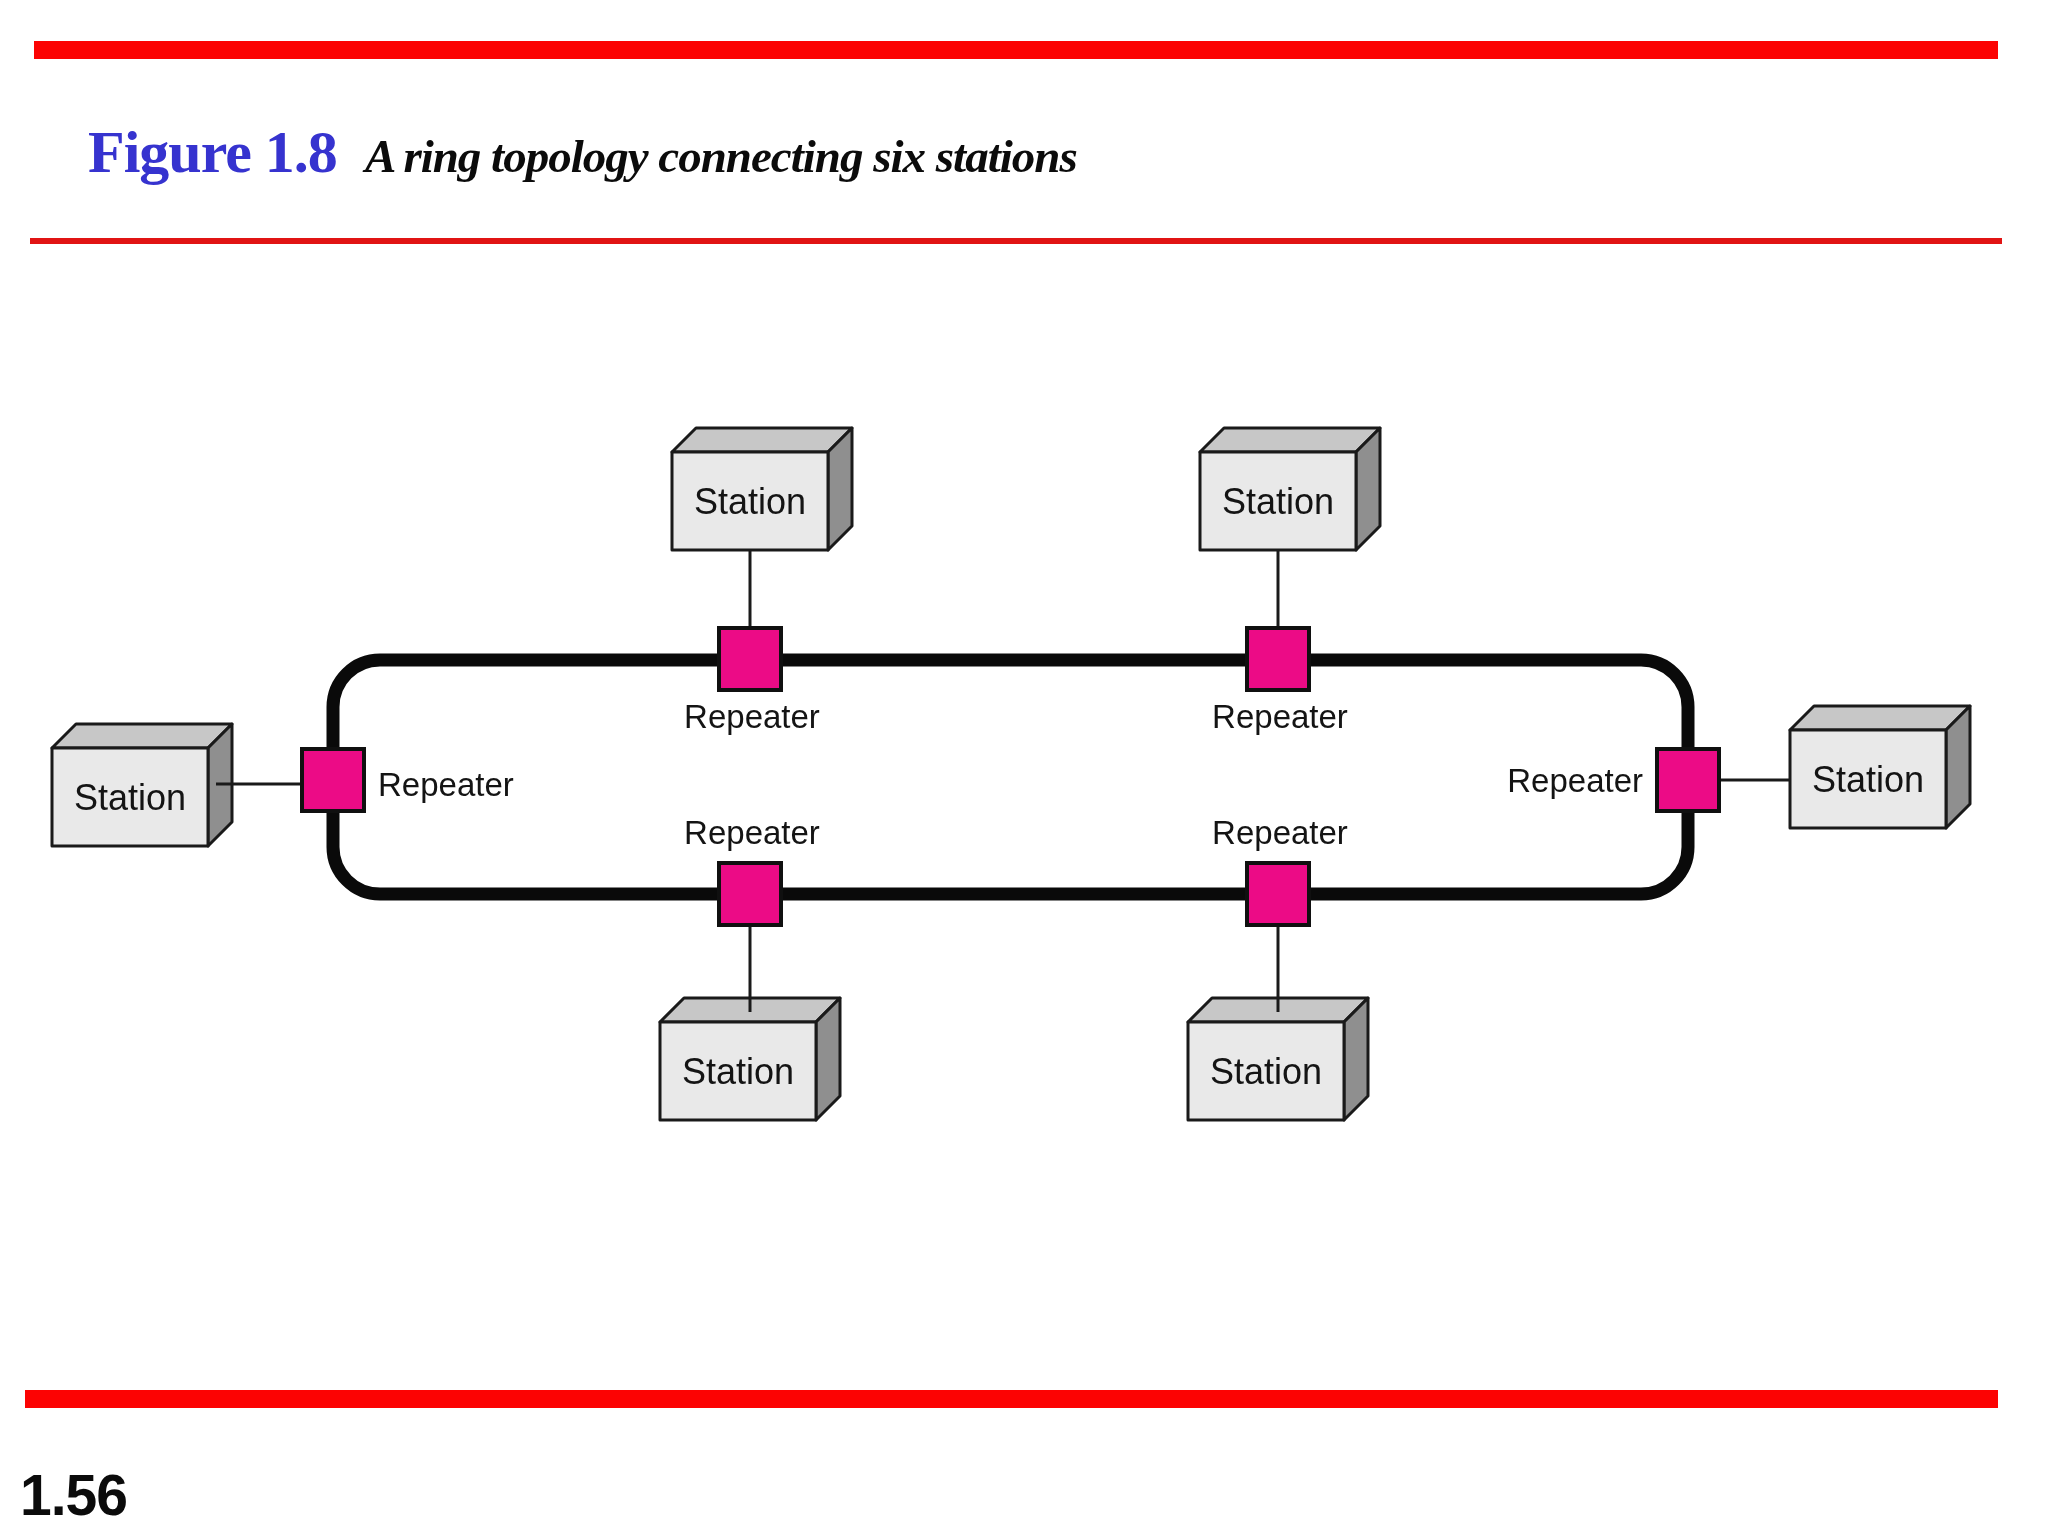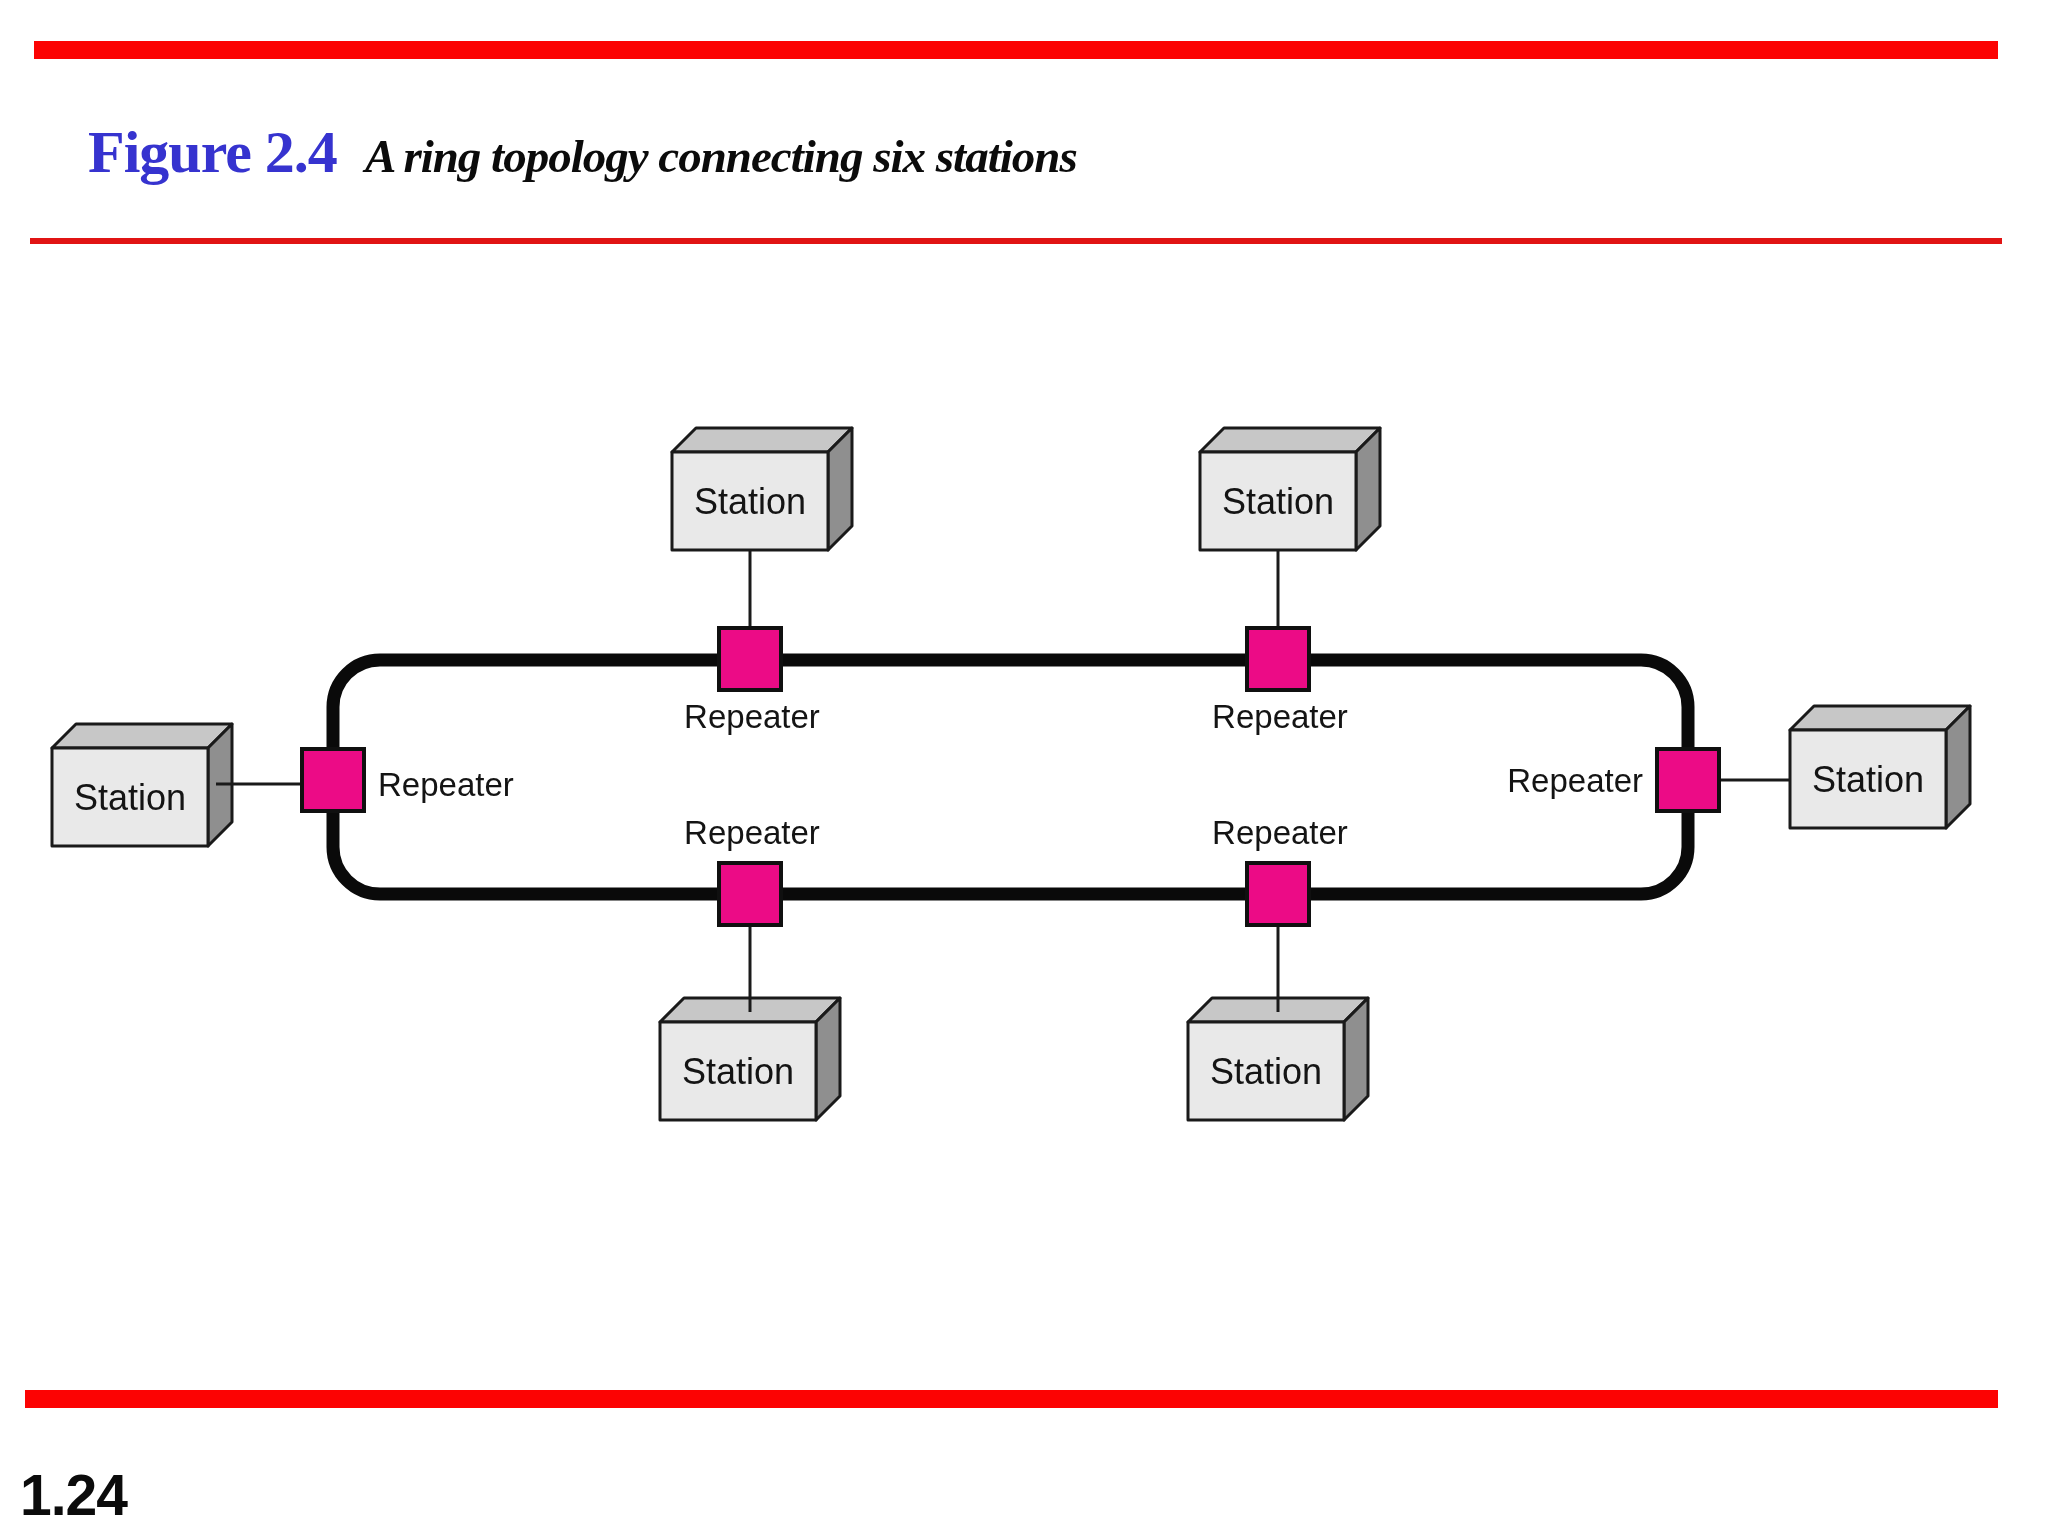--- a/index.html
+++ b/index.html
@@ -132,7 +132,7 @@
 </svg>
 
 <div class="title-row">
-  <span class="fig-label">Figure 2.4</span>
+  <span class="fig-label">Figure 1.8</span>
   <span class="fig-caption">A ring topology connecting six stations</span>
 </div>
 

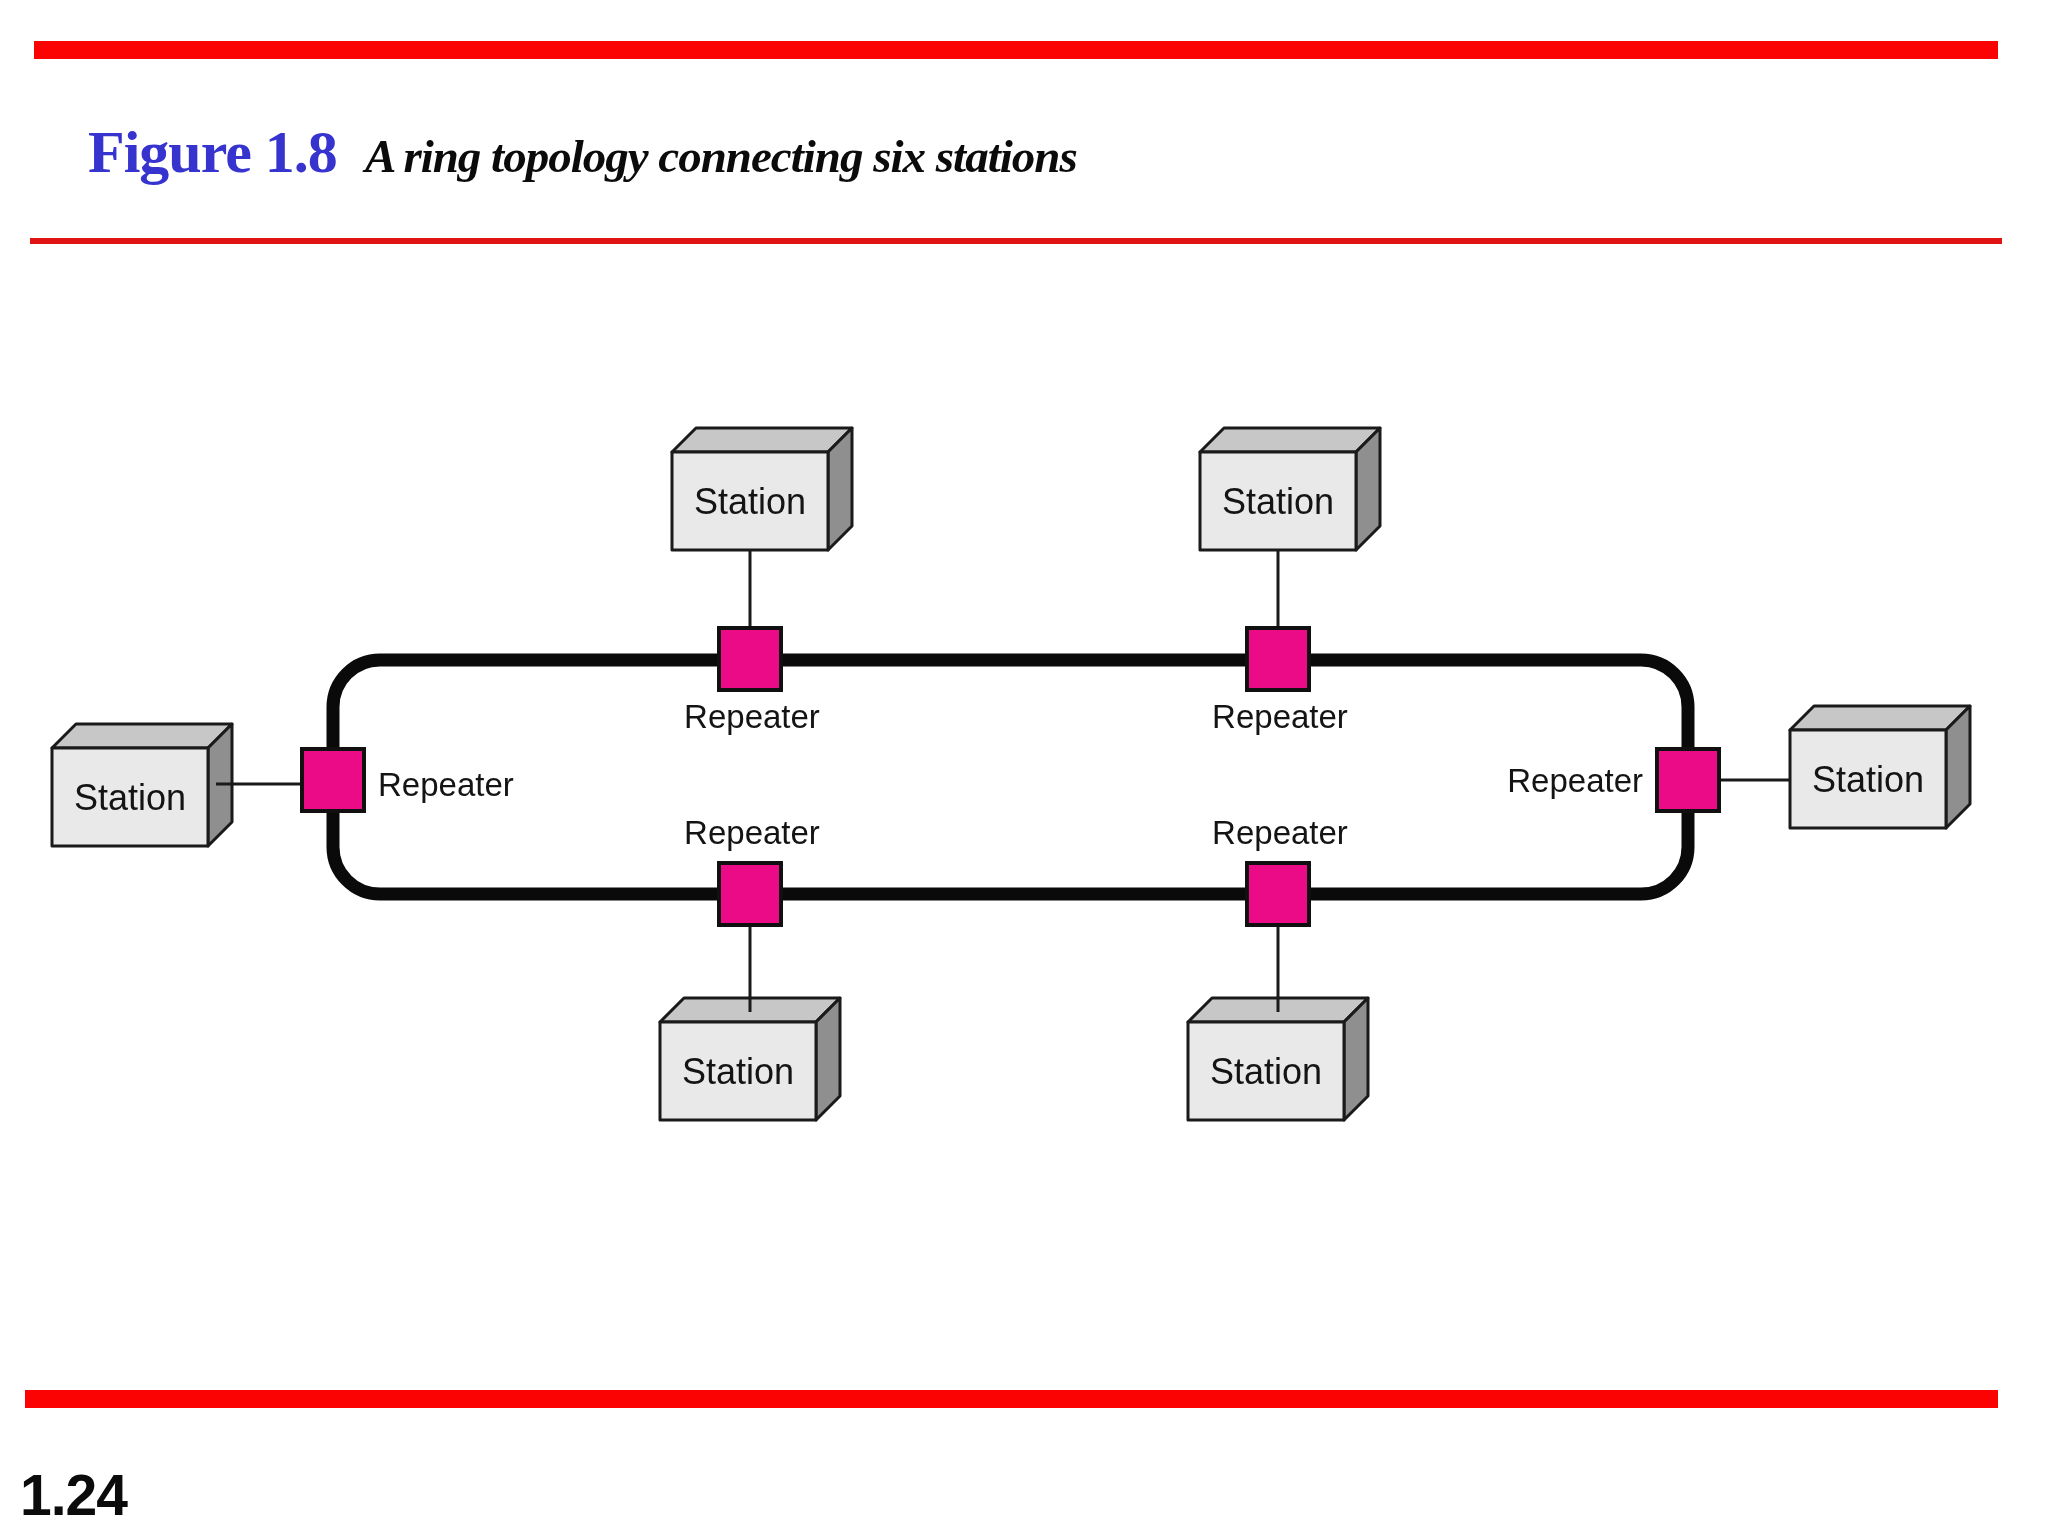--- a/index.html
+++ b/index.html
@@ -136,6 +136,6 @@
   <span class="fig-caption">A ring topology connecting six stations</span>
 </div>
 
-<div class="page-number">1.24</div>
+<div class="page-number">1.56</div>
 
 </body></html>

